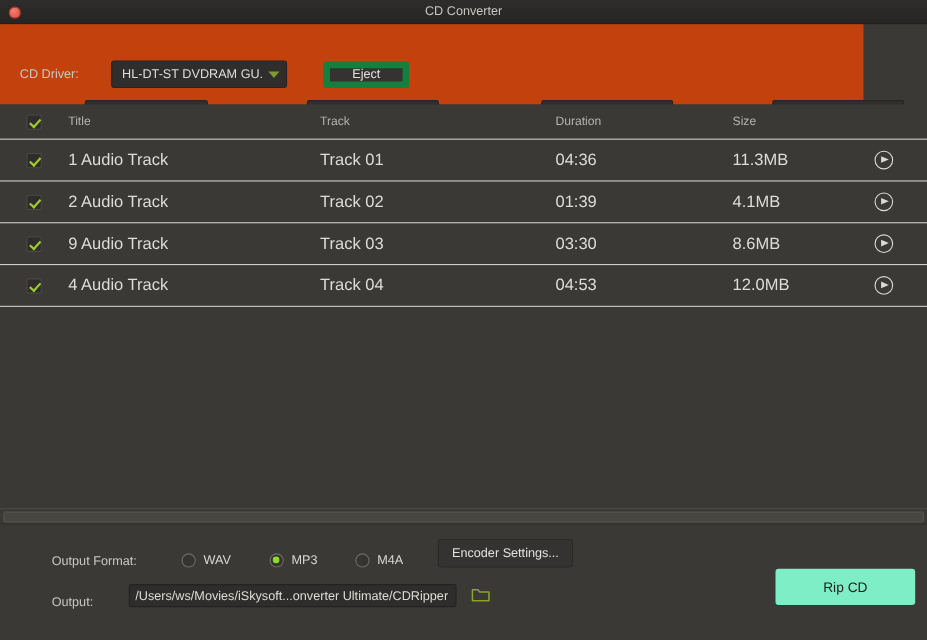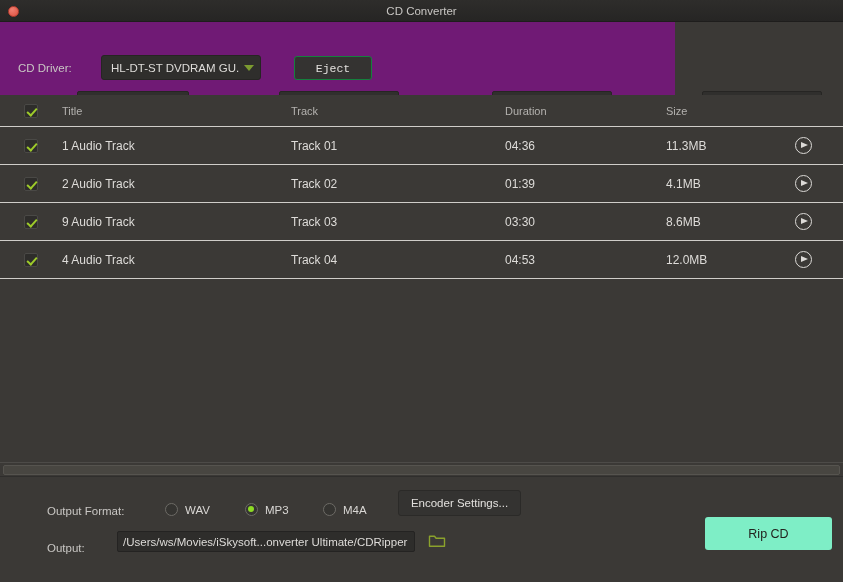--- a/index.html
+++ b/index.html
@@ -51,9 +51,9 @@
   .topbar {
     position: absolute;
     top: 22px; left: 0;
-    width: 675px;
+    width: 785px;
     height: 73px;
-    background: #701a75;
+    background: #c2410c;
   }
   .lbl {
     position: absolute;

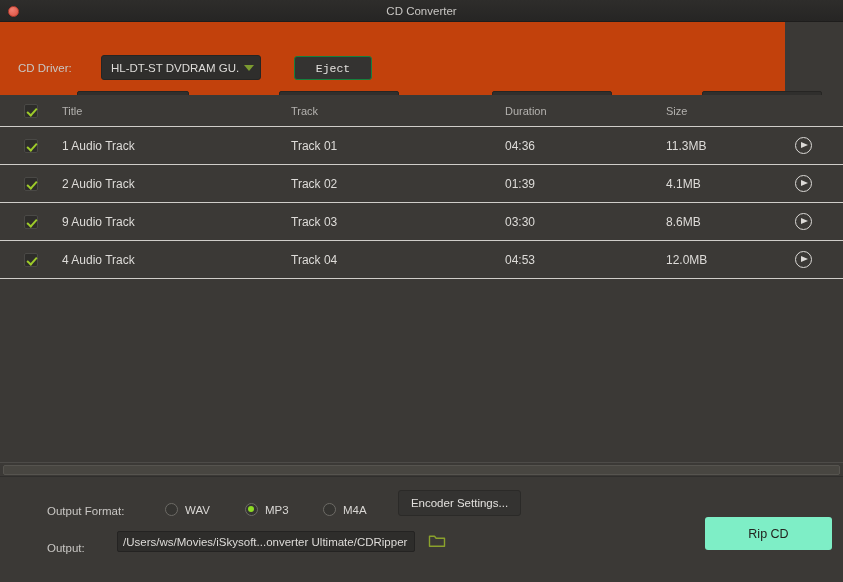--- a/index.html
+++ b/index.html
@@ -99,11 +99,11 @@
     left: 294px; top: 34px;
     width: 78px; height: 24px;
     background: #343331;
-    border: 1px solid #15803d;
+    border: 6px solid #15803d;
     border-radius: 3px;
     color: #e2e0dd;
     font-size: 11.5px;
-    font-family: Liberation Mono, monospace;
+    font-family: Liberation Sans, sans-serif;
     cursor: pointer;
   }
 

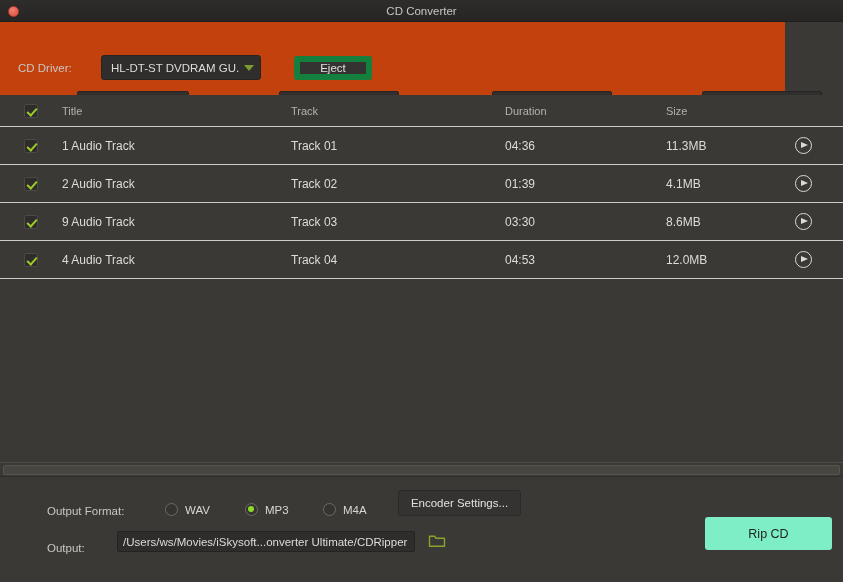--- a/index.html
+++ b/index.html
@@ -149,7 +149,7 @@
     height: 100%;
     display: flex;
     align-items: center;
-    font-size: 12px;
+    font-size: 15px;
     color: #dedcd9;
     white-space: nowrap;
   }

